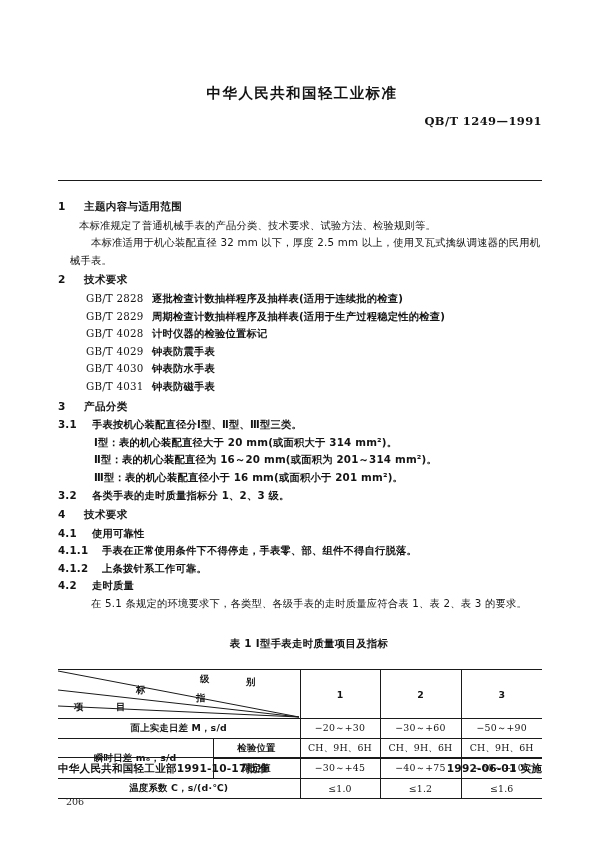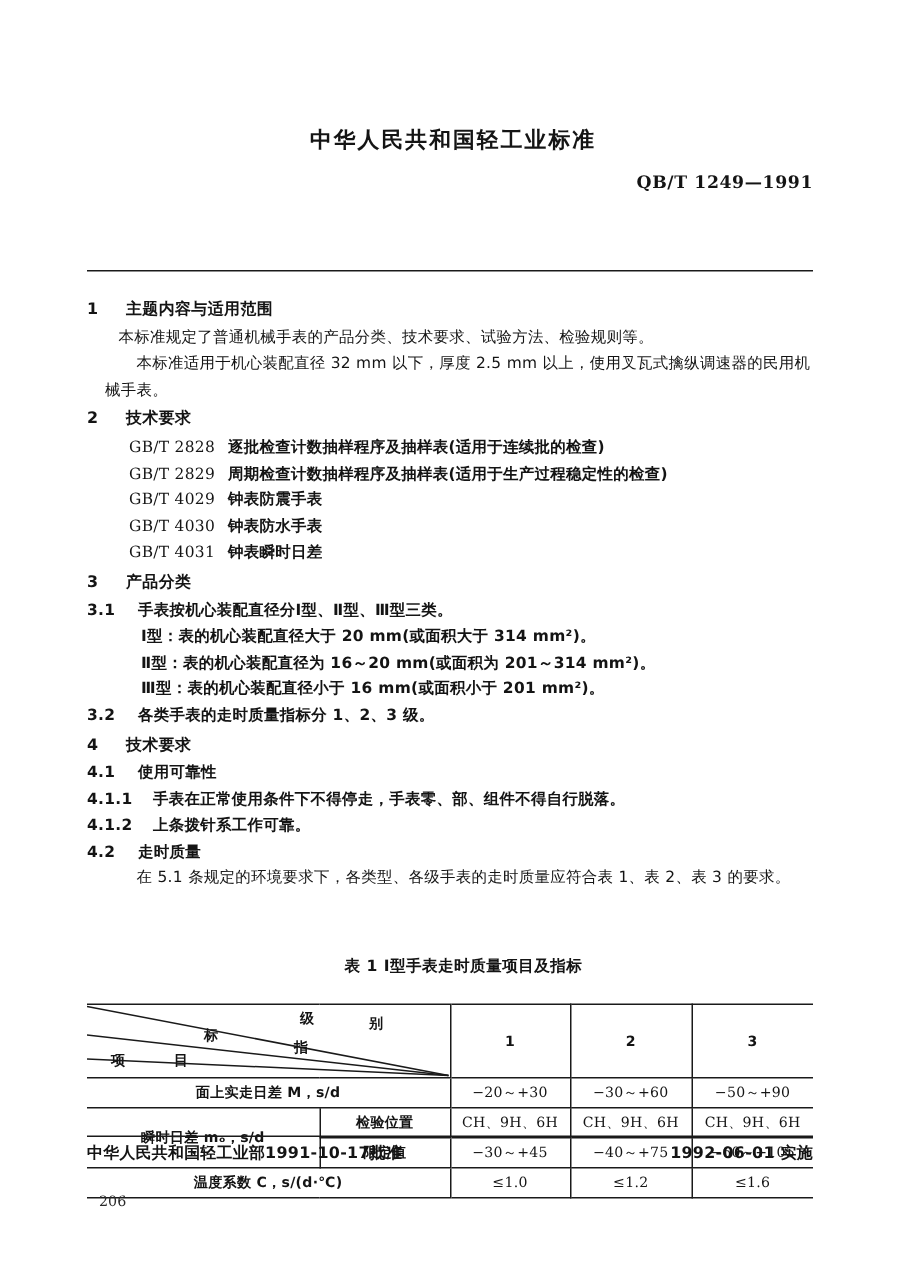--- a/index.html
+++ b/index.html
@@ -223,6 +223,9 @@
     </div>
     <div class="ref-line">
       <span class="code">GB/T 2829</span><span class="nm">周期检查计数抽样程序及抽样表(适用于生产过程稳定性的检查)</span>
+    </div>
+    <div class="ref-line">
+      <span class="code">GB/T 4028</span><span class="nm">计时仪器的检验位置标记</span>
     </div>
     <div class="ref-line">
       <span class="code">GB/T 4029</span><span class="nm">钟表</span><span class="nm2">防震手表</span>

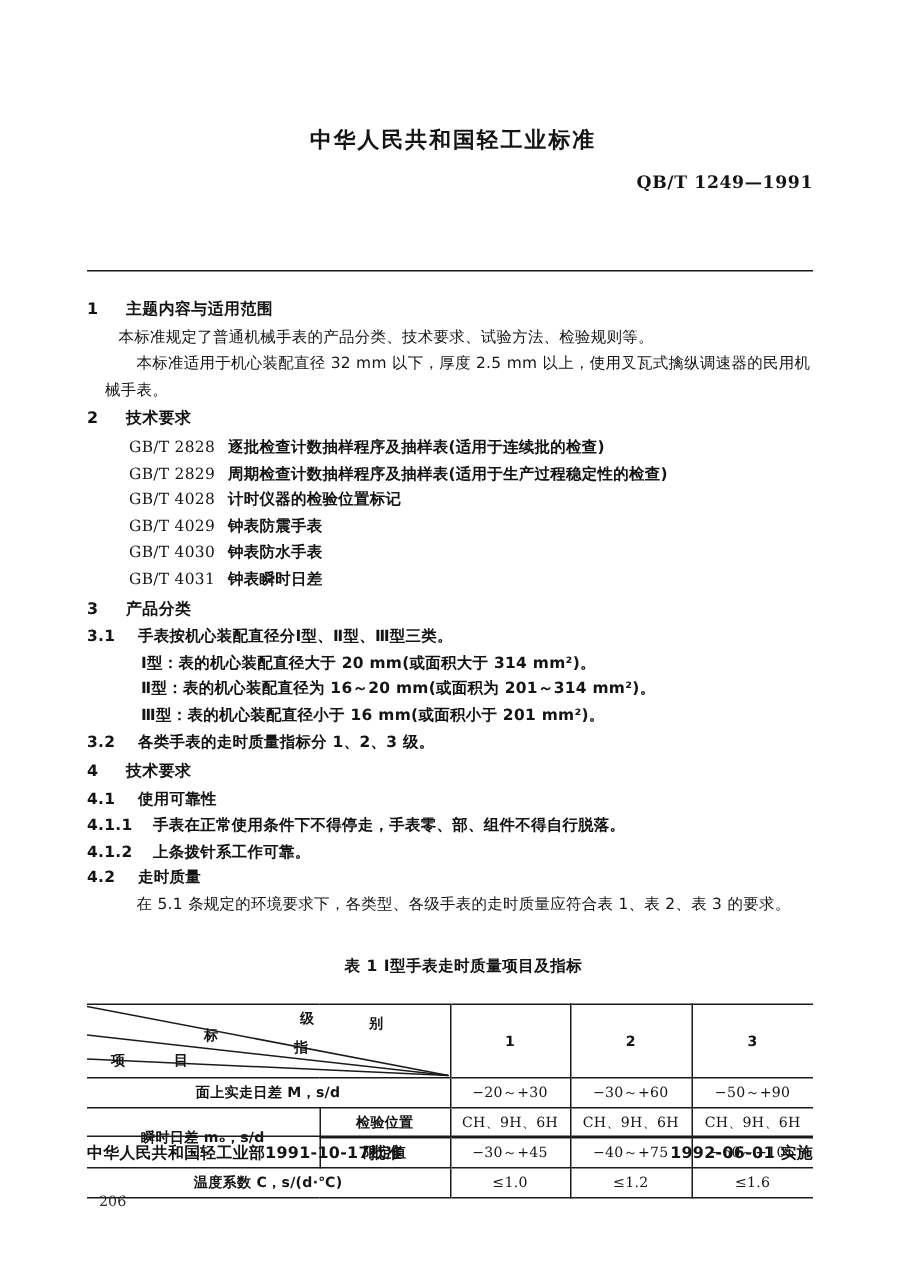--- a/index.html
+++ b/index.html
@@ -234,7 +234,7 @@
       <span class="code">GB/T 4030</span><span class="nm">钟表</span><span class="nm2">防水手表</span>
     </div>
     <div class="ref-line">
-      <span class="code">GB/T 4031</span><span class="nm">钟表</span><span class="nm2">瞬时日差</span>
+      <span class="code">GB/T 4031</span><span class="nm">钟表</span><span class="nm2">防磁手表</span>
     </div>
 
     <div class="sec-h">

